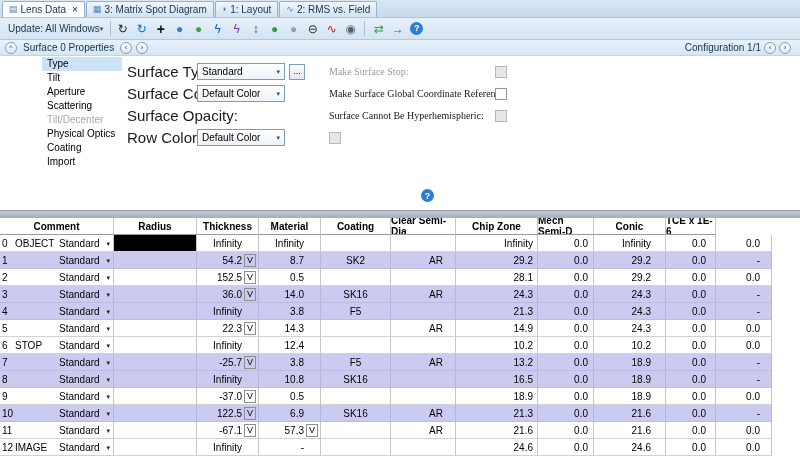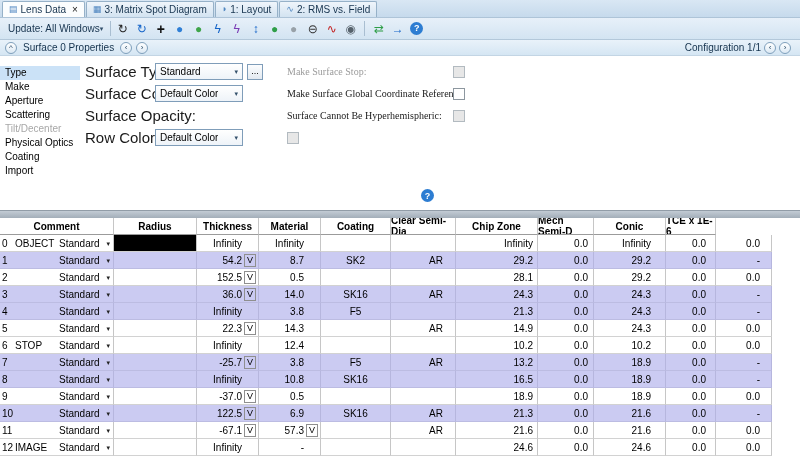--- a/index.html
+++ b/index.html
@@ -38,7 +38,7 @@
 
   
   .prop-body { height:154px; background:#fff; display:flex; position:relative; }
-  .prop-sidebar { width:80px; padding-top:10px; flex:none; }
+  .prop-sidebar { width:80px; padding-top:1px; flex:none;margin-left:42px; }
   .side-item { height:14px; line-height:14px; padding-left:5px; font-size:10px; color:#000; white-space:nowrap; }
   .side-item.selected { background:#cbe2f7; }
   .side-item.disabled { color:#a8a8a8; }

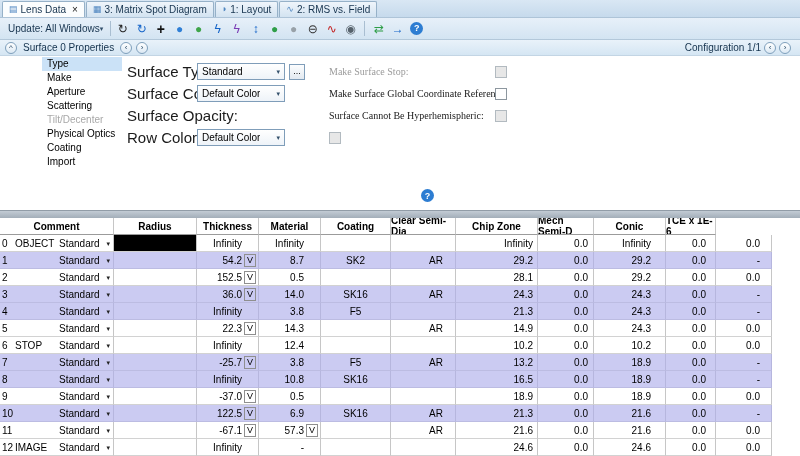--- a/index.html
+++ b/index.html
@@ -155,7 +155,7 @@
   <div class="prop-body">
     <div class="prop-sidebar" id="prop-sidebar">
         <div class="side-item selected">Type</div>
-        <div class="side-item">Make</div>
+        <div class="side-item">Tilt</div>
         <div class="side-item">Aperture</div>
         <div class="side-item">Scattering</div>
         <div class="side-item disabled">Tilt/Decenter</div>

